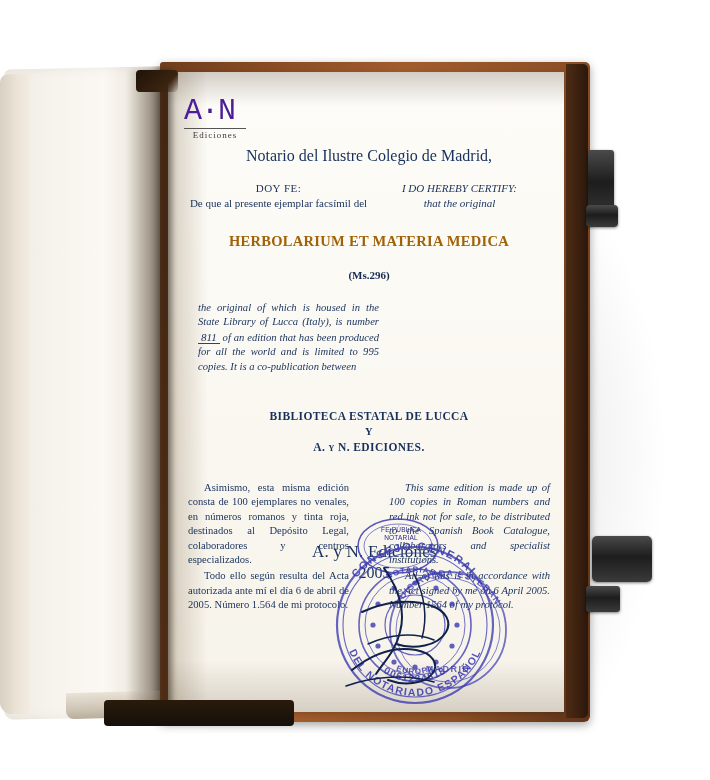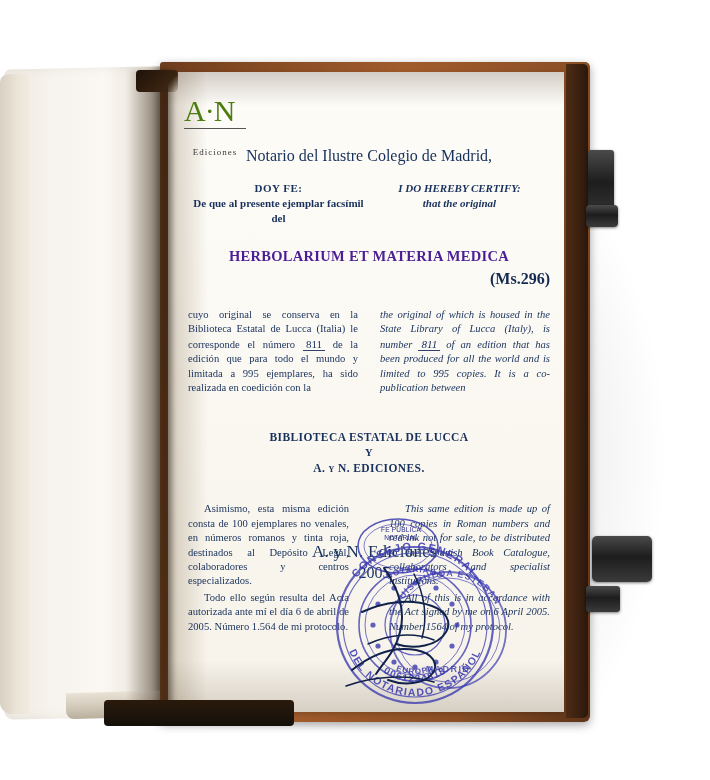--- a/index.html
+++ b/index.html
@@ -157,11 +157,11 @@
     color: #2b2b2b;
   }
   .logo .mono {
-    font-family: Liberation Serif, serif;
+    font-family: Liberation Mono, monospace;
     font-size: 30px;
     letter-spacing: -1px;
     line-height: 30px;
-    color: #4d7c0f;
+    color: #4c1d95;
   }
   .logo .sub {
     font-family: "Liberation Serif", serif;

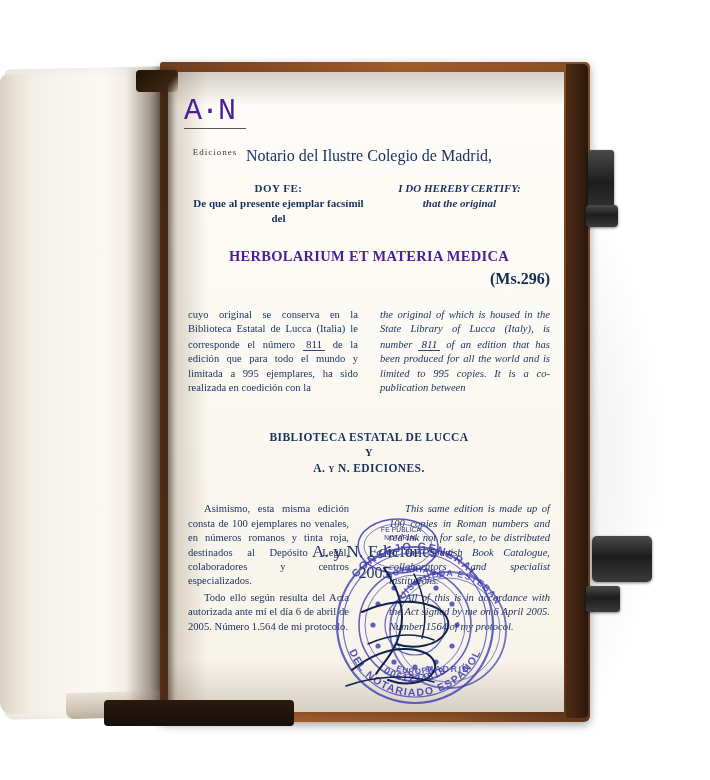--- a/index.html
+++ b/index.html
@@ -171,7 +171,7 @@
     border-top: 1px solid #555;
     width: 62px;
     margin-top: 2px;
-    padding-top: 18px;
+    padding-top: 1px;
     text-align: center;
   }
 

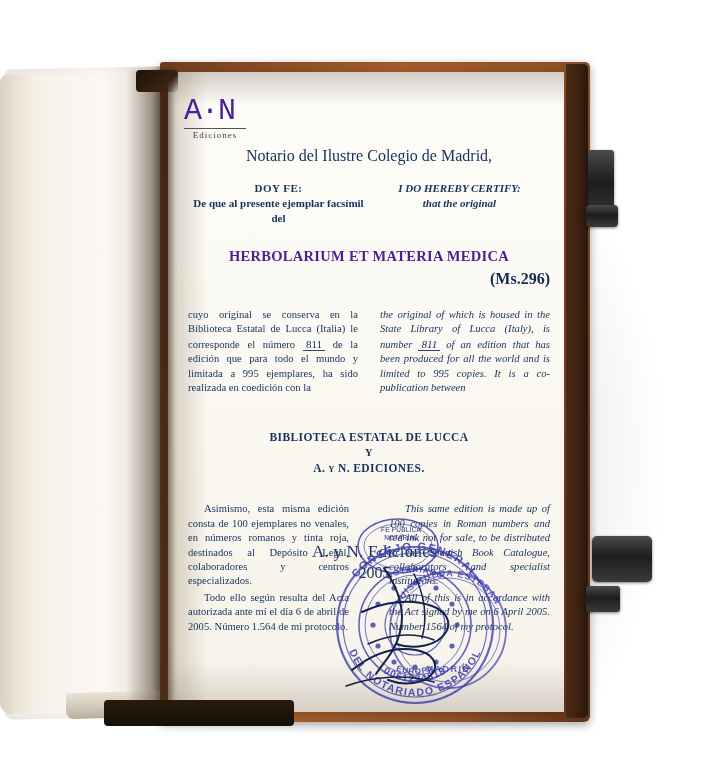--- a/index.html
+++ b/index.html
@@ -190,7 +190,6 @@
     margin-top: 18px;
     font-size: 11px;
     line-height: 15px;
-    font-weight: bold;
   }
   .certify-row .col {
     width: 50%;

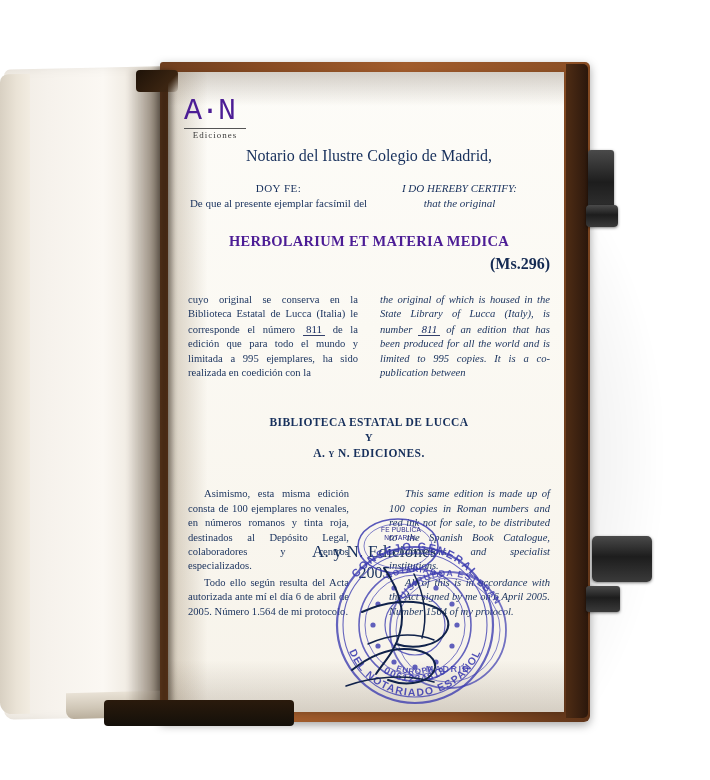--- a/index.html
+++ b/index.html
@@ -204,7 +204,7 @@
     font-weight: bold;
     font-size: 14.5px;
     letter-spacing: .3px;
-    color: #4c1d95;
+    color: #a16207;
   }
   .work-sub {
     text-align: right;

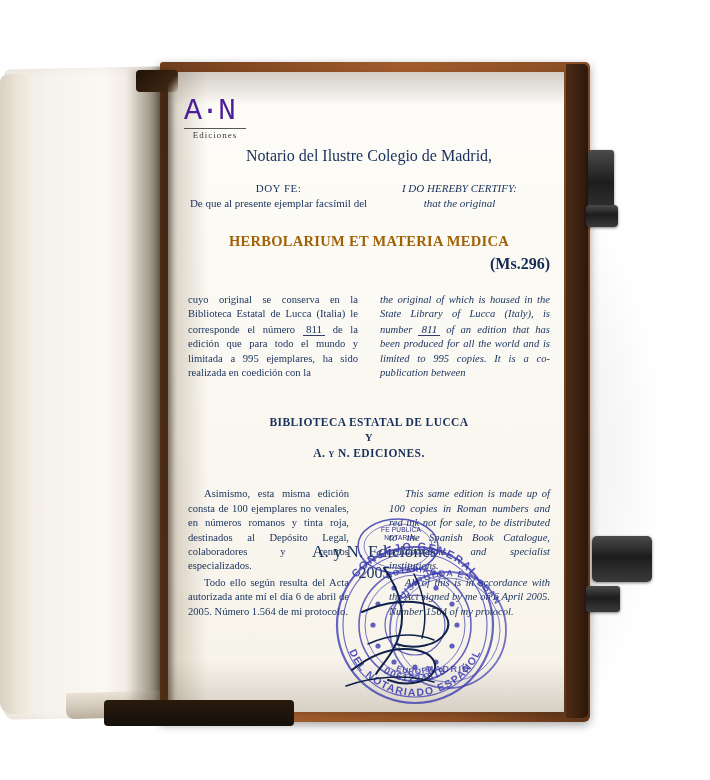--- a/index.html
+++ b/index.html
@@ -207,10 +207,10 @@
     color: #a16207;
   }
   .work-sub {
-    text-align: right;
+    text-align: center;
     font-weight: bold;
-    font-size: 16px;
-    margin-top: 5px;
+    font-size: 11px;
+    margin-top: 19px;
     color: #142a52;
   }
 

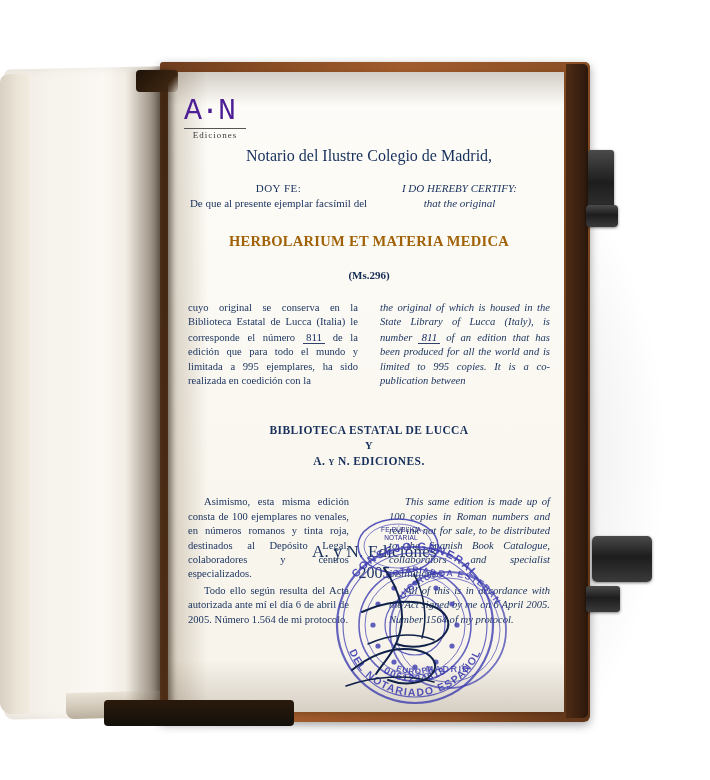--- a/index.html
+++ b/index.html
@@ -364,11 +364,6 @@
     <div class="work-sub">(Ms.296)</div>
 
     <div class="two-col">
-      <div class="col es">
-        <span>cuyo original se conserva en la Biblioteca Estatal de Lucca (Italia) le corresponde el número</span>
-        <span class="handnum">811</span>
-        <span>de la edición que para todo el mundo y limitada a 995 ejemplares, ha sido realizada en coedición con la</span>
-      </div>
       <div class="col en">
         <span>the original of which is housed in the State Library of Lucca (Italy), is number</span>
         <span class="handnum">811</span>

